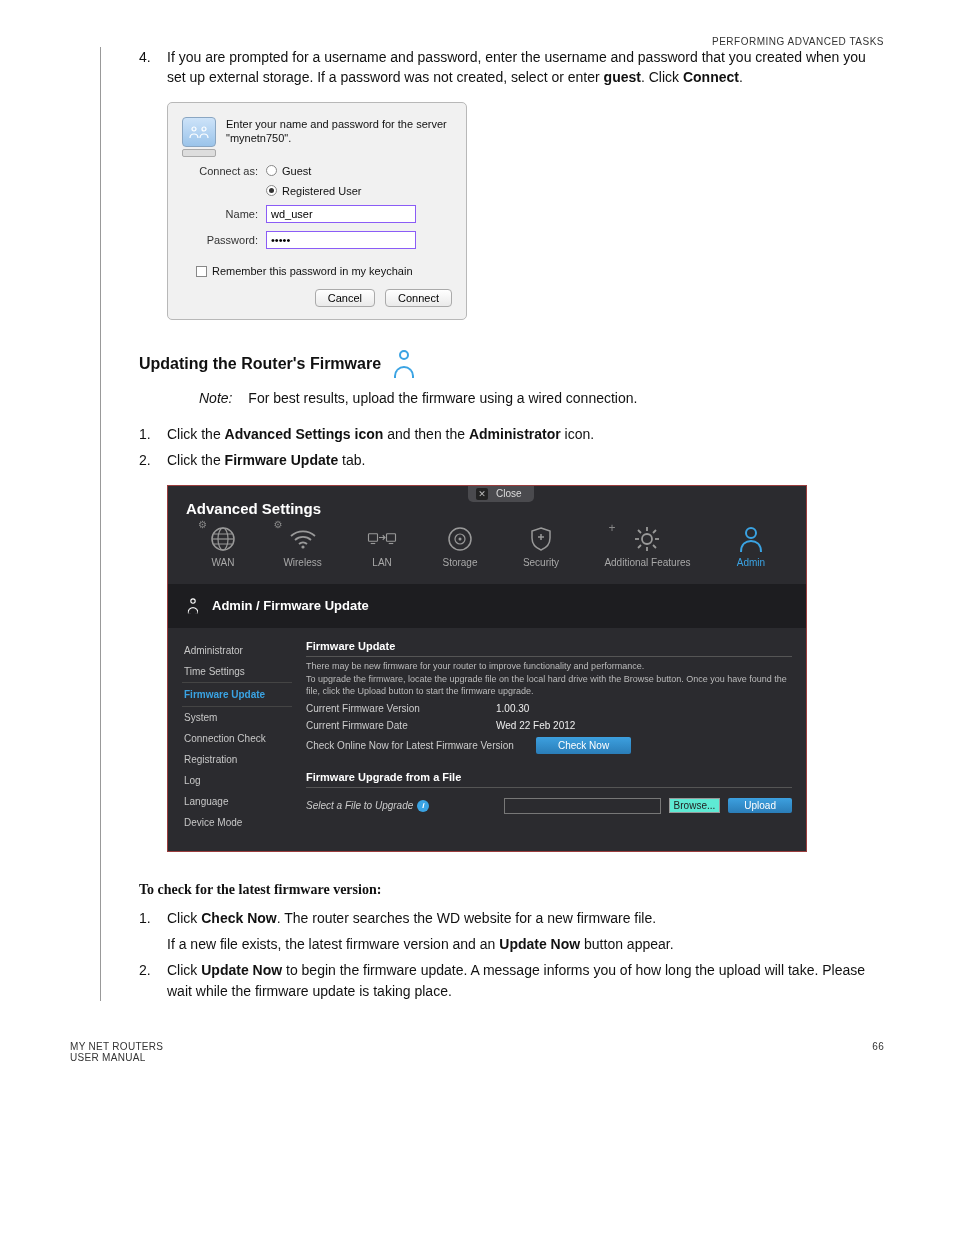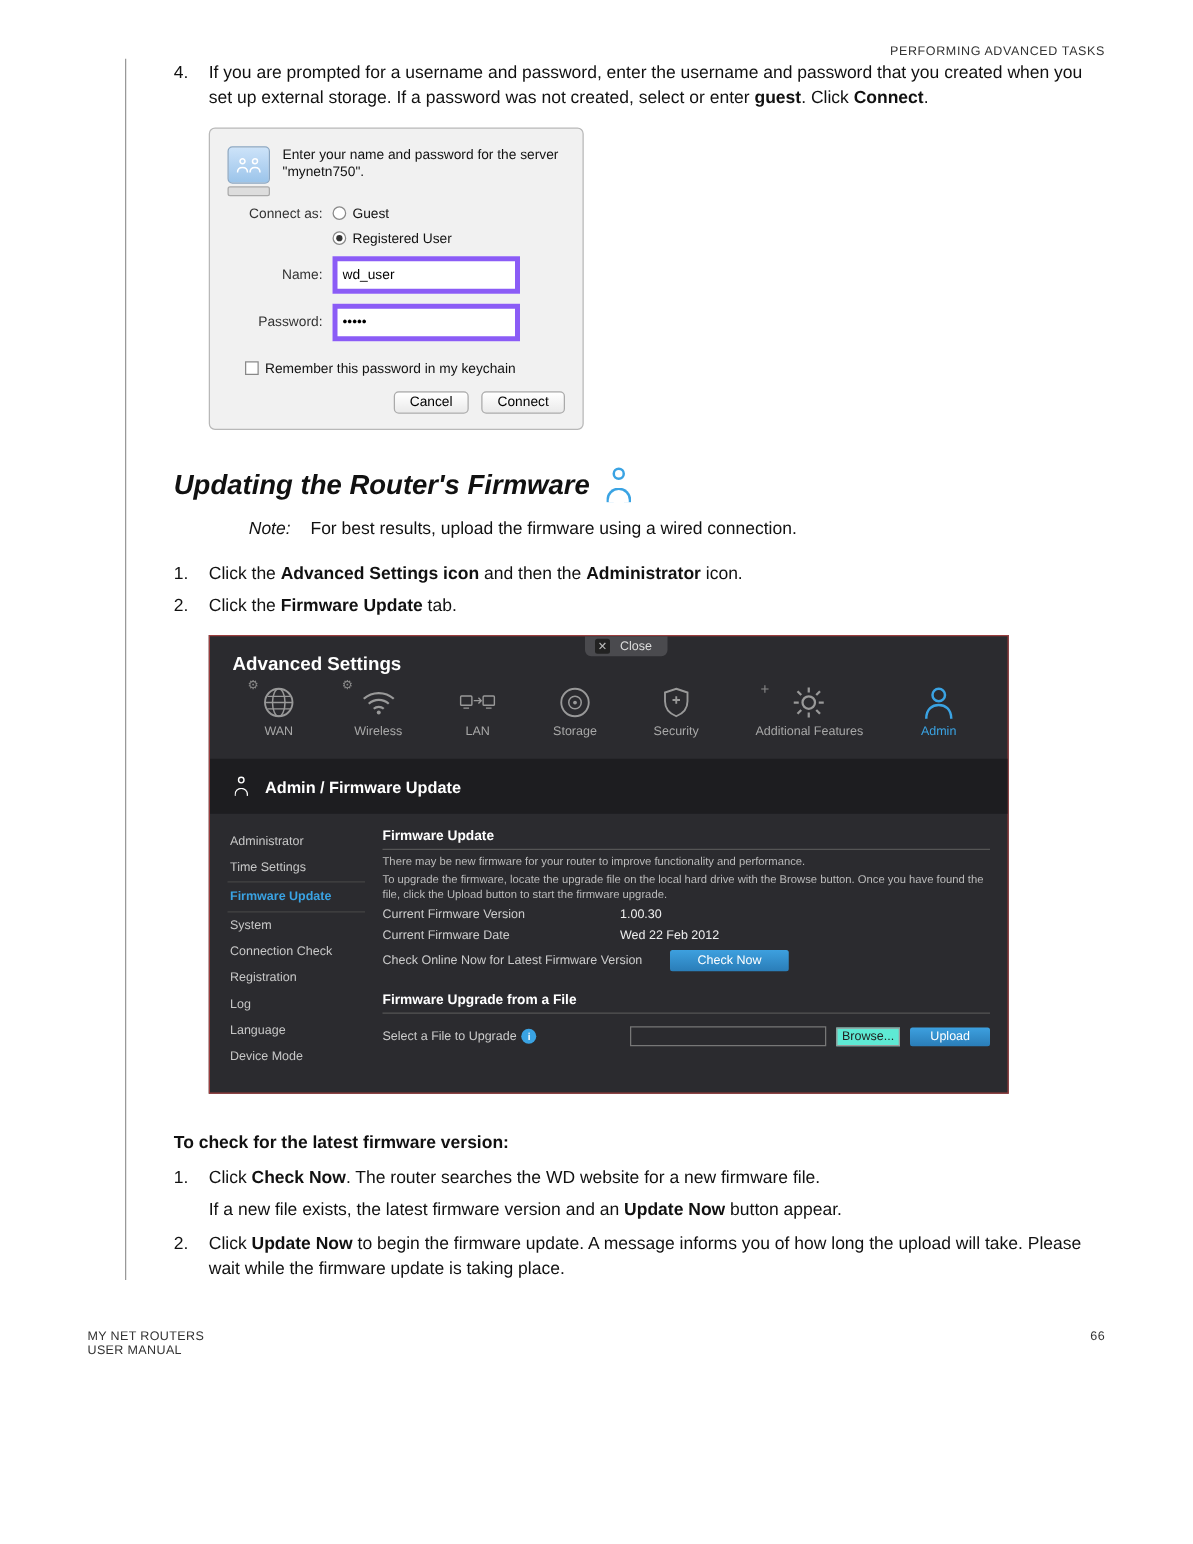--- a/index.html
+++ b/index.html
@@ -20,7 +20,7 @@
   .dlg-radio { display:flex; align-items:center; gap:5px; margin-right:4px; }
   .radio { width:11px; height:11px; border:1px solid #888; border-radius:50%; display:inline-flex; align-items:center; justify-content:center; background:#fff; }
   .radio.sel::after { content:""; width:5px; height:5px; background:#333; border-radius:50%; }
-  .dlg-input { flex:1; max-width:150px; border:4px solid #8b5cf6; background:#fff; height:30px; padding:0 4px; font-size:11px; }
+  .dlg-input { flex:1; max-width:150px; border:1px solid #8b5cf6; background:#fff; height:18px; padding:0 4px; font-size:11px; }
   .dlg-check { width:11px; height:11px; border:1px solid #888; background:#fff; display:inline-block; margin-right:5px; vertical-align:middle; }
   .dlg-btns { display:flex; justify-content:flex-end; gap:10px; margin-top:12px; }
   .dlg-btn { border:1px solid #aaa; border-radius:4px; background:linear-gradient(#fff,#eaeaea); padding:2px 12px; font-size:11px; }

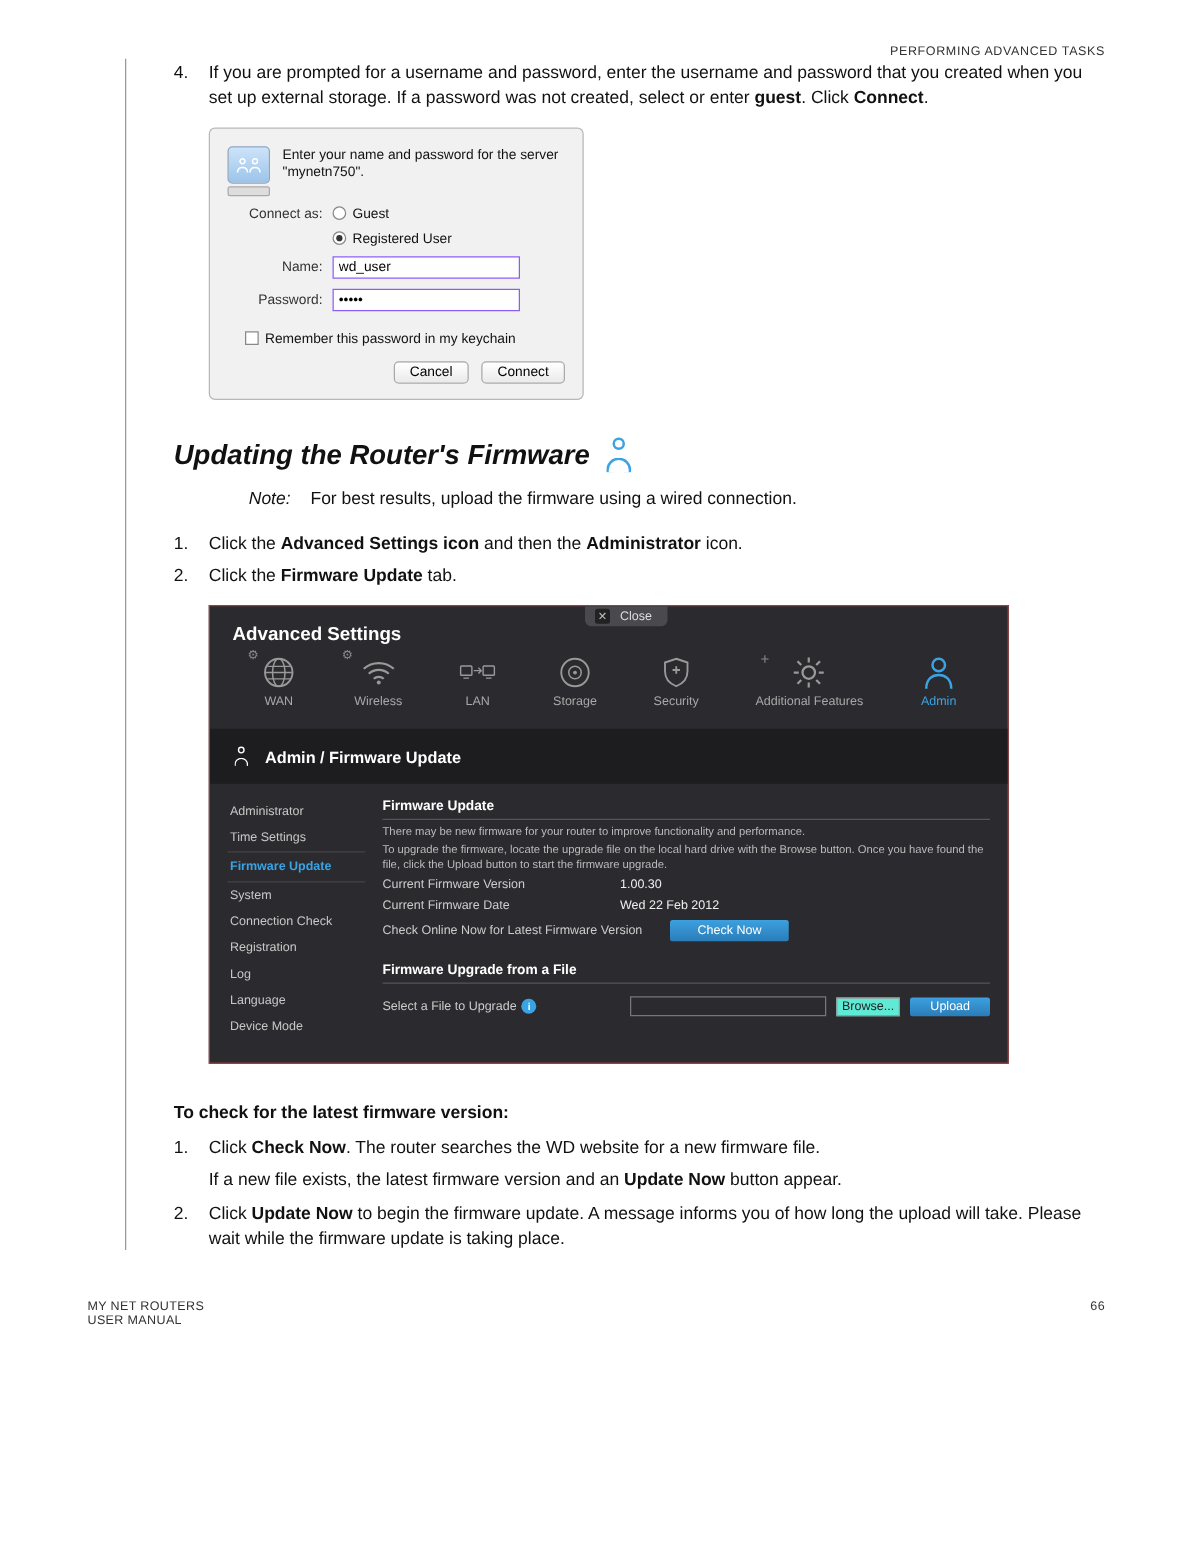--- a/index.html
+++ b/index.html
@@ -24,7 +24,7 @@
   .dlg-check { width:11px; height:11px; border:1px solid #888; background:#fff; display:inline-block; margin-right:5px; vertical-align:middle; }
   .dlg-btns { display:flex; justify-content:flex-end; gap:10px; margin-top:12px; }
   .dlg-btn { border:1px solid #aaa; border-radius:4px; background:linear-gradient(#fff,#eaeaea); padding:2px 12px; font-size:11px; }
-  h2.section { font-size: 22px; font-weight: bold; display:flex; align-items:center; gap:12px; margin: 8px 0 12px 0; font-style: italic; }
+  h2.section { font-size: 16px; font-weight: bold; display:flex; align-items:center; gap:12px; margin: 8px 0 12px 0; }
   .person-icon { width:22px; height:28px; position:relative; }
   .person-icon .head { width:10px; height:10px; border:2.5px solid #3aa3e3; border-radius:50%; position:absolute; top:0; left:6px; }
   .person-icon .body { width:20px; height:12px; border:2.5px solid #3aa3e3; border-bottom:none; border-radius:12px 12px 0 0; position:absolute; bottom:0; left:1px; }

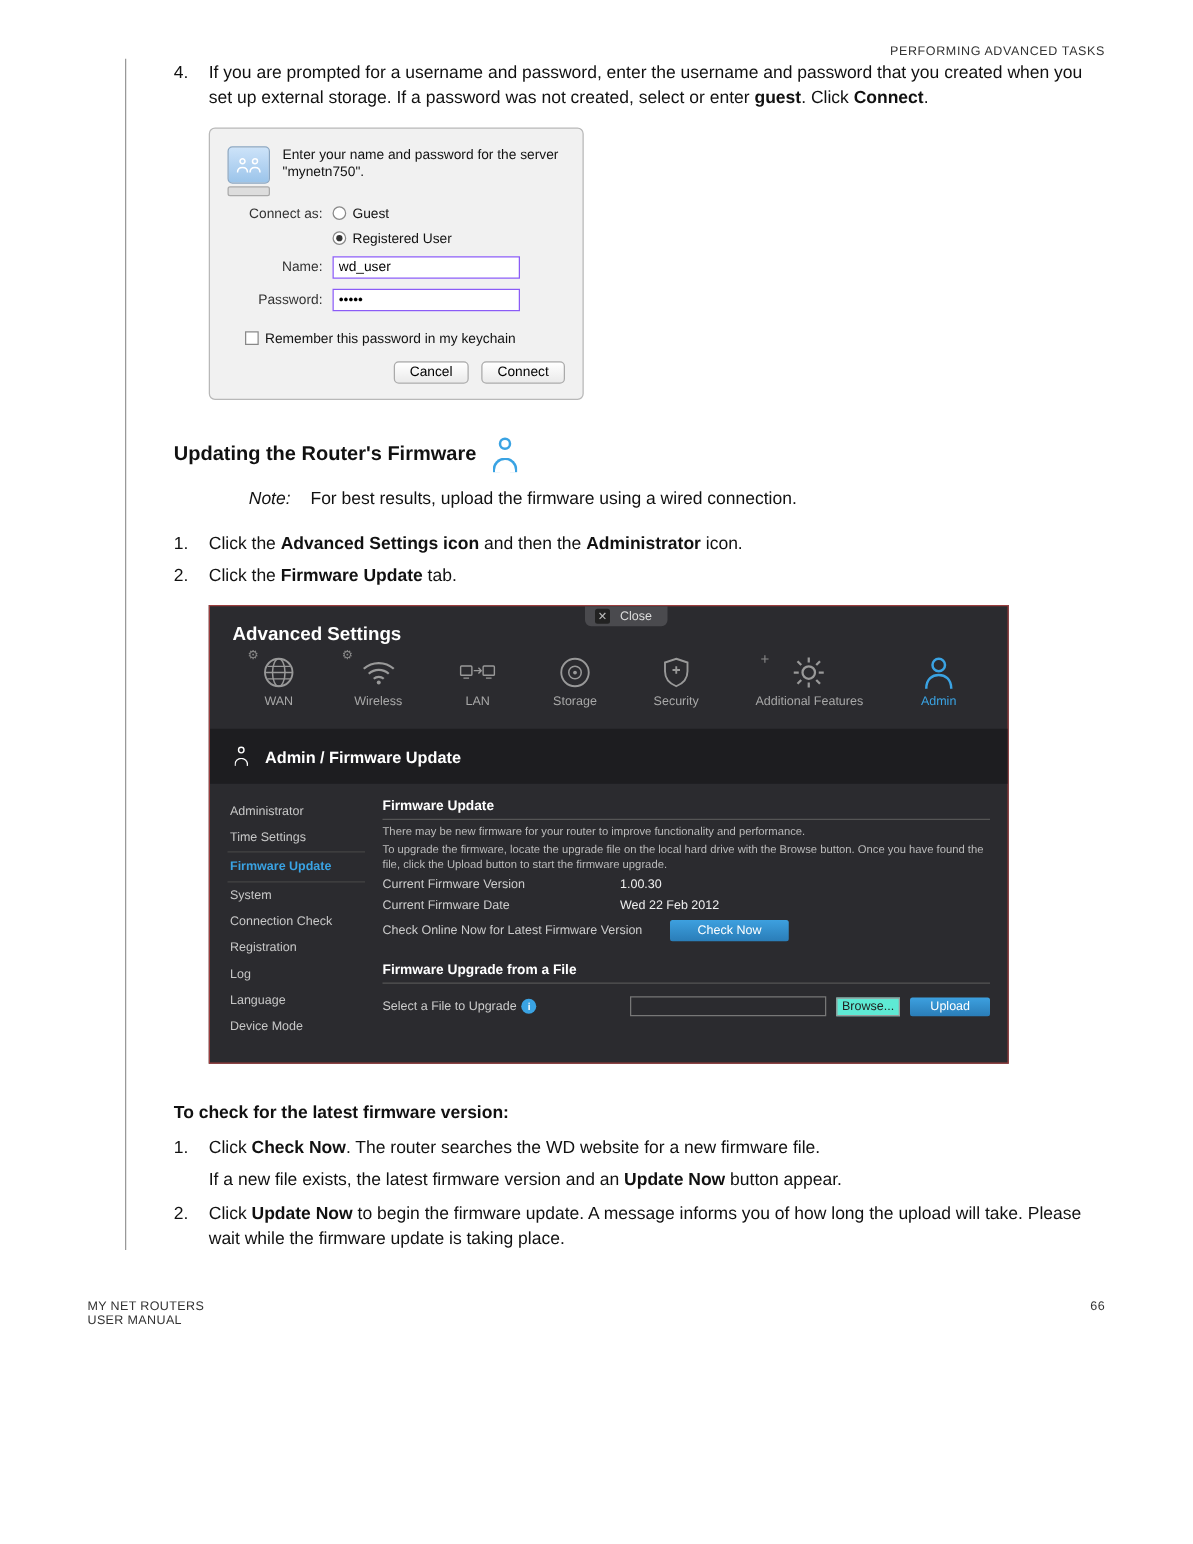--- a/index.html
+++ b/index.html
@@ -57,7 +57,7 @@
   .info-val { color:#eee; }
   .check-btn { background:linear-gradient(#3da0df,#2a7db8); color:#fff; border:none; padding:3px 22px; font-size:10px; border-radius:2px; margin-left:10px; }
   .upload-row { display:flex; align-items:center; gap:8px; margin-top:10px; }
-  .upload-row .lbl { width:190px; color:#ccc; display:flex; align-items:flex-end; gap:4px; }
+  .upload-row .lbl { width:190px; color:#ccc; display:flex; align-items:flex-start; gap:4px;font-style:italic; }
   .info-i { width:12px; height:12px; border-radius:50%; background:#3aa3e3; color:#fff; font-size:8px; display:inline-flex; align-items:center; justify-content:center; font-weight:bold; }
   .file-field { flex:1; height:16px; border:1px solid #777; background:#2b2b2f; }
   .browse-btn { background:#5eead4; color:#222; border:1px solid #999; font-size:10px; padding:1px 4px; }

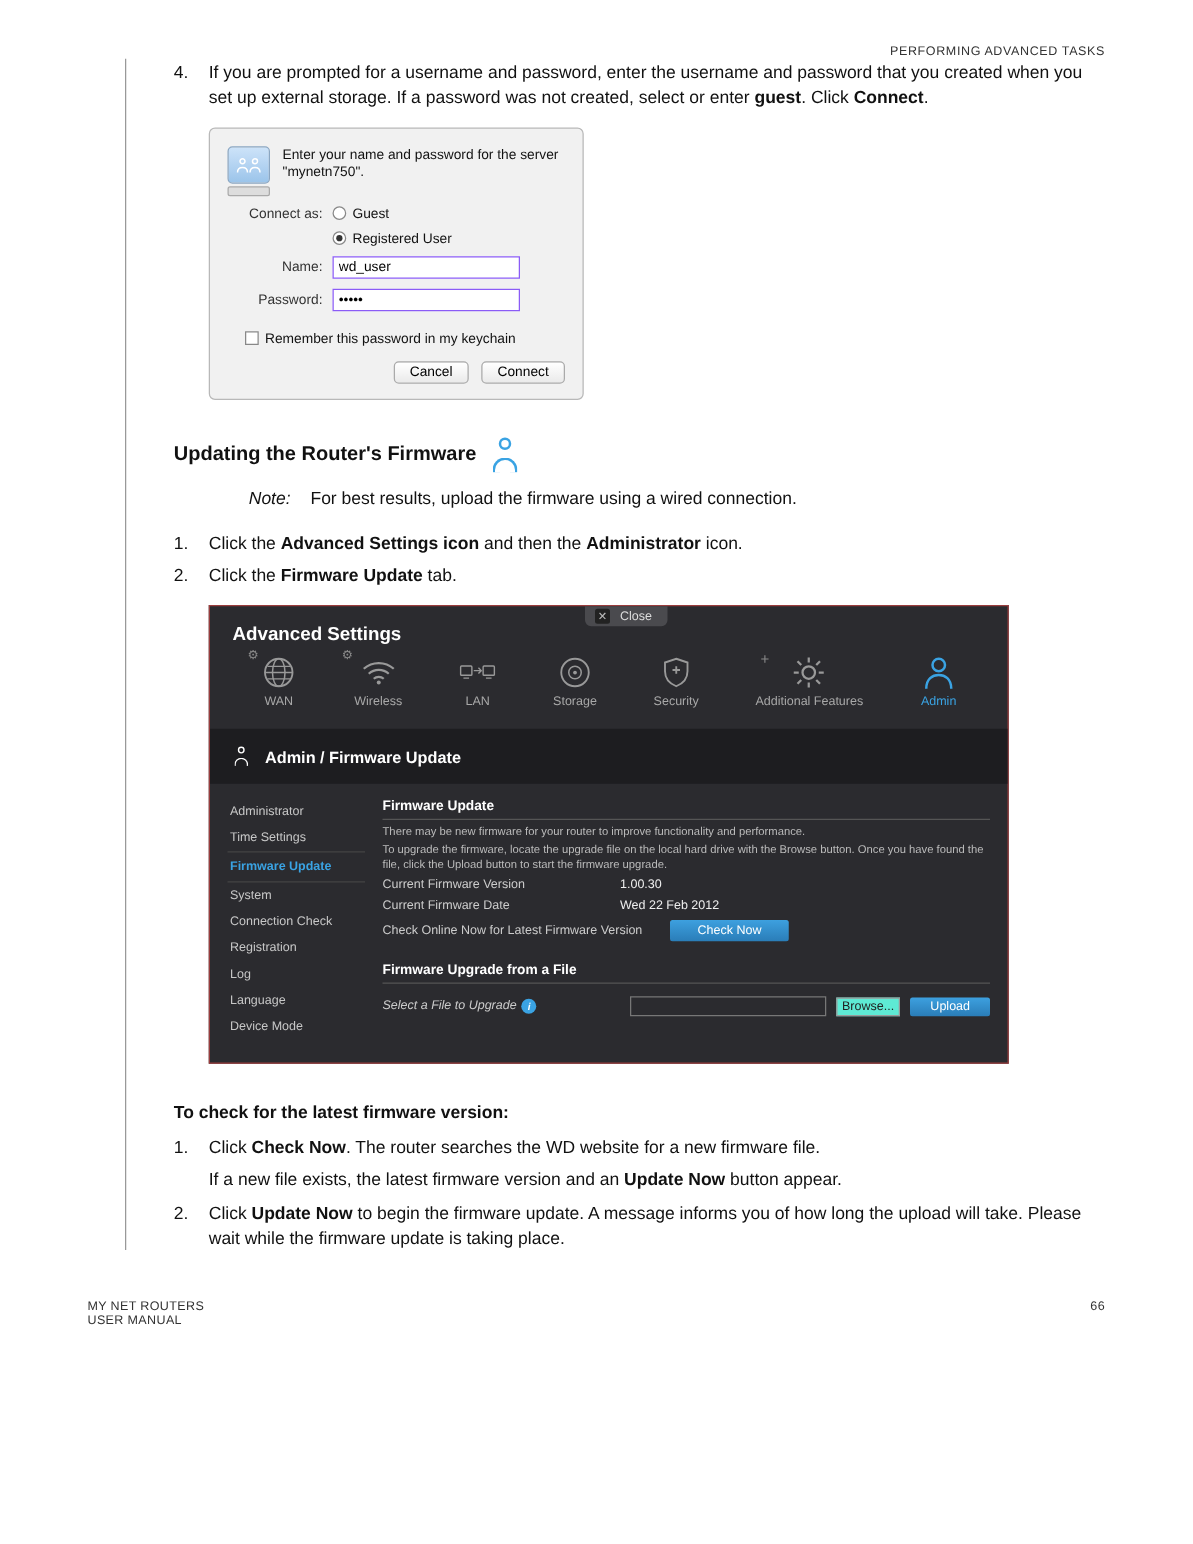--- a/index.html
+++ b/index.html
@@ -62,7 +62,7 @@
   .file-field { flex:1; height:16px; border:1px solid #777; background:#2b2b2f; }
   .browse-btn { background:#5eead4; color:#222; border:1px solid #999; font-size:10px; padding:1px 4px; }
   .upload-btn { background:linear-gradient(#3da0df,#2a7db8); color:#fff; border:none; padding:2px 16px; font-size:10px; border-radius:2px; }
-  .sub-head { font-weight:bold; margin: 28px 0 10px 0; }
+  .sub-head { font-weight:bold; margin: 28px 0 10px 0; font-family: Liberation Serif, serif; }
   .footer { display:flex; justify-content:space-between; font-size:10px; letter-spacing:0.3px; color:#333; margin-top: 40px; }
   svg { display:block; }
 </style>

